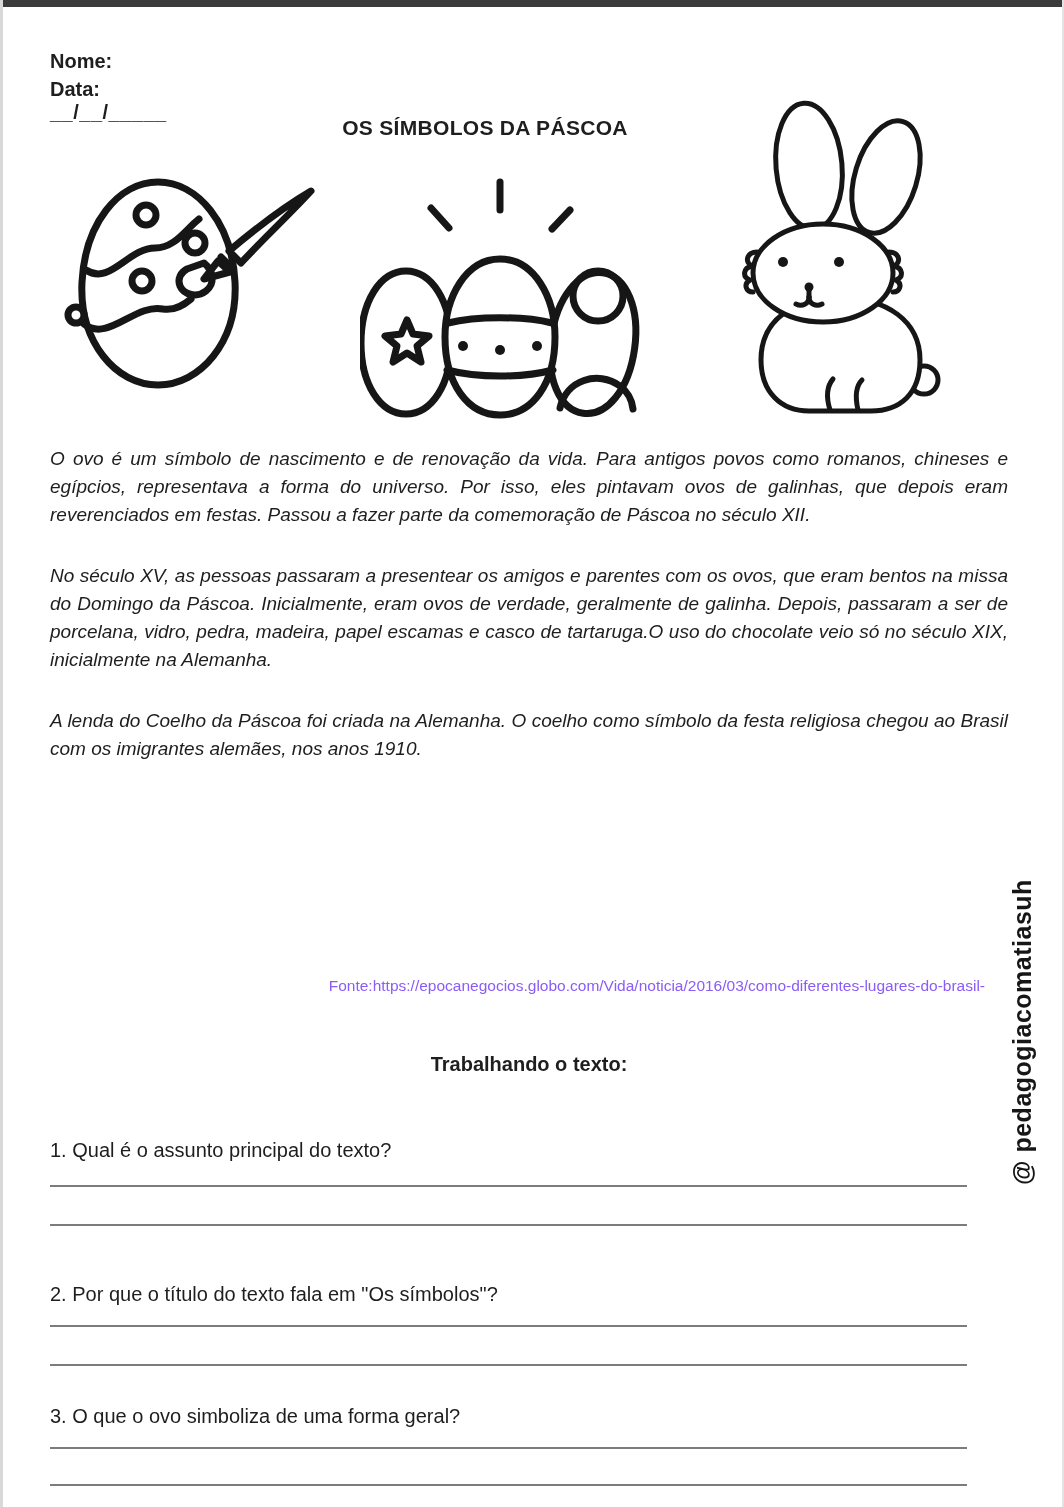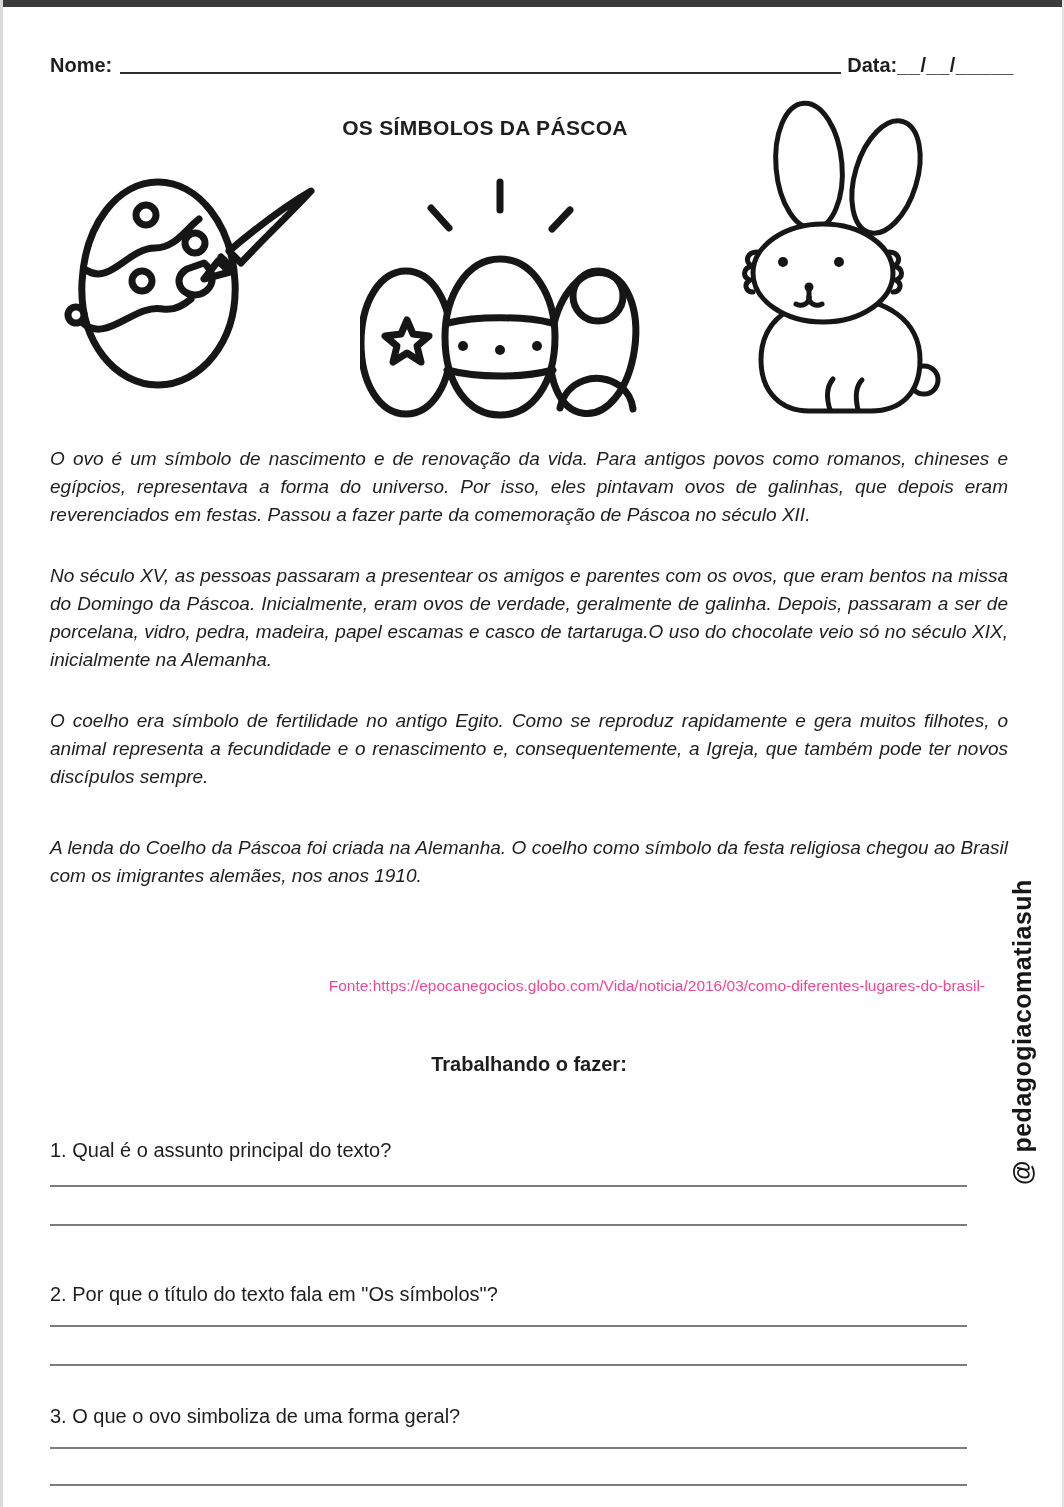--- a/index.html
+++ b/index.html
@@ -14,7 +14,7 @@
 
   .header{
     position:absolute;top:50px;left:50px;width:964px;
-    display:flex;align-items:flex-end;font-size:20px;font-weight:bold;
+    display:flex;align-items:flex-start;font-size:20px;font-weight:bold;flex-direction:column;
   }
   .name-line{flex:1;height:22px;border-bottom:2px solid #2e2e2e;margin:0 6px 3px 8px;}
   .date-blanks{font-weight:bold;letter-spacing:0.5px;}

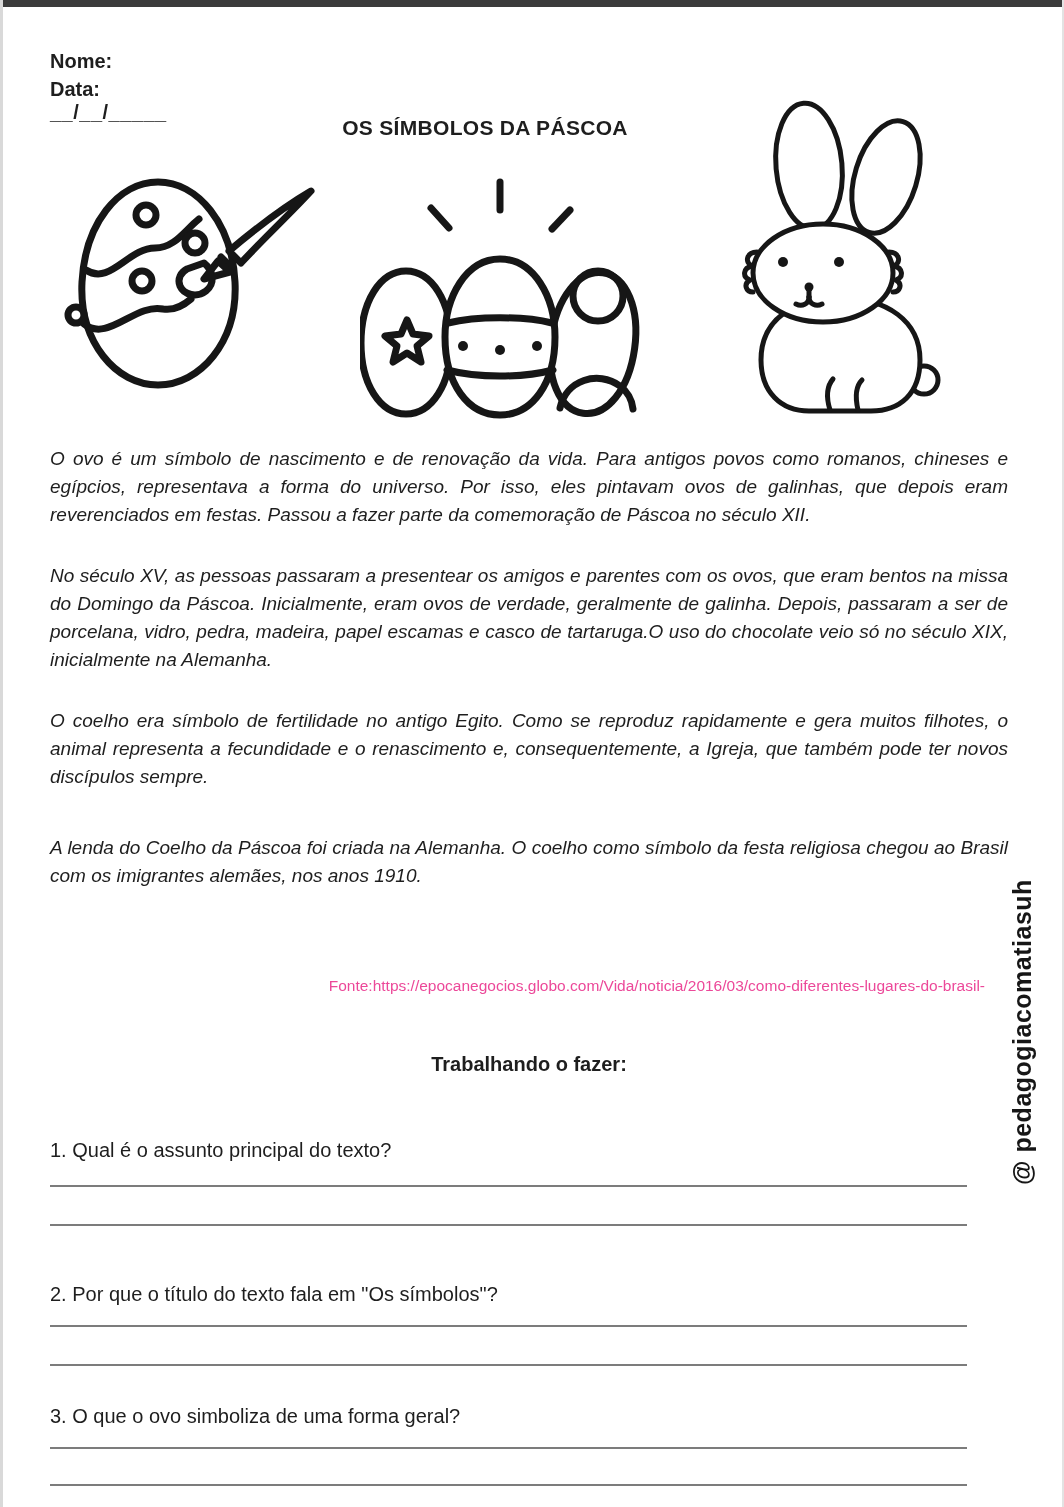--- a/index.html
+++ b/index.html
@@ -145,7 +145,6 @@
   <div class="paragraphs">
     <p class="para">O ovo é um símbolo de nascimento e de renovação da vida. Para antigos povos como romanos, chineses e egípcios, representava a forma do universo. Por isso, eles pintavam ovos de galinhas, que depois eram reverenciados em festas. Passou a fazer parte da comemoração de Páscoa no século XII.</p>
     <p class="para">No século XV, as pessoas passaram a presentear os amigos e parentes com os ovos, que eram bentos na missa do Domingo da Páscoa. Inicialmente, eram ovos de verdade, geralmente de galinha. Depois, passaram a ser de porcelana, vidro, pedra, madeira, papel escamas e casco de tartaruga.O uso do chocolate veio só no século XIX, inicialmente na Alemanha.</p>
-    <p class="para para-3">O coelho era símbolo de fertilidade no antigo Egito. Como se reproduz rapidamente e gera muitos filhotes, o animal representa a fecundidade e o renascimento e, consequentemente, a Igreja, que também pode ter novos discípulos sempre.</p>
     <p class="para para-4">A lenda do Coelho da Páscoa foi criada na Alemanha. O coelho como símbolo da festa religiosa chegou ao Brasil com os imigrantes alemães, nos anos 1910.</p>
   </div>
 

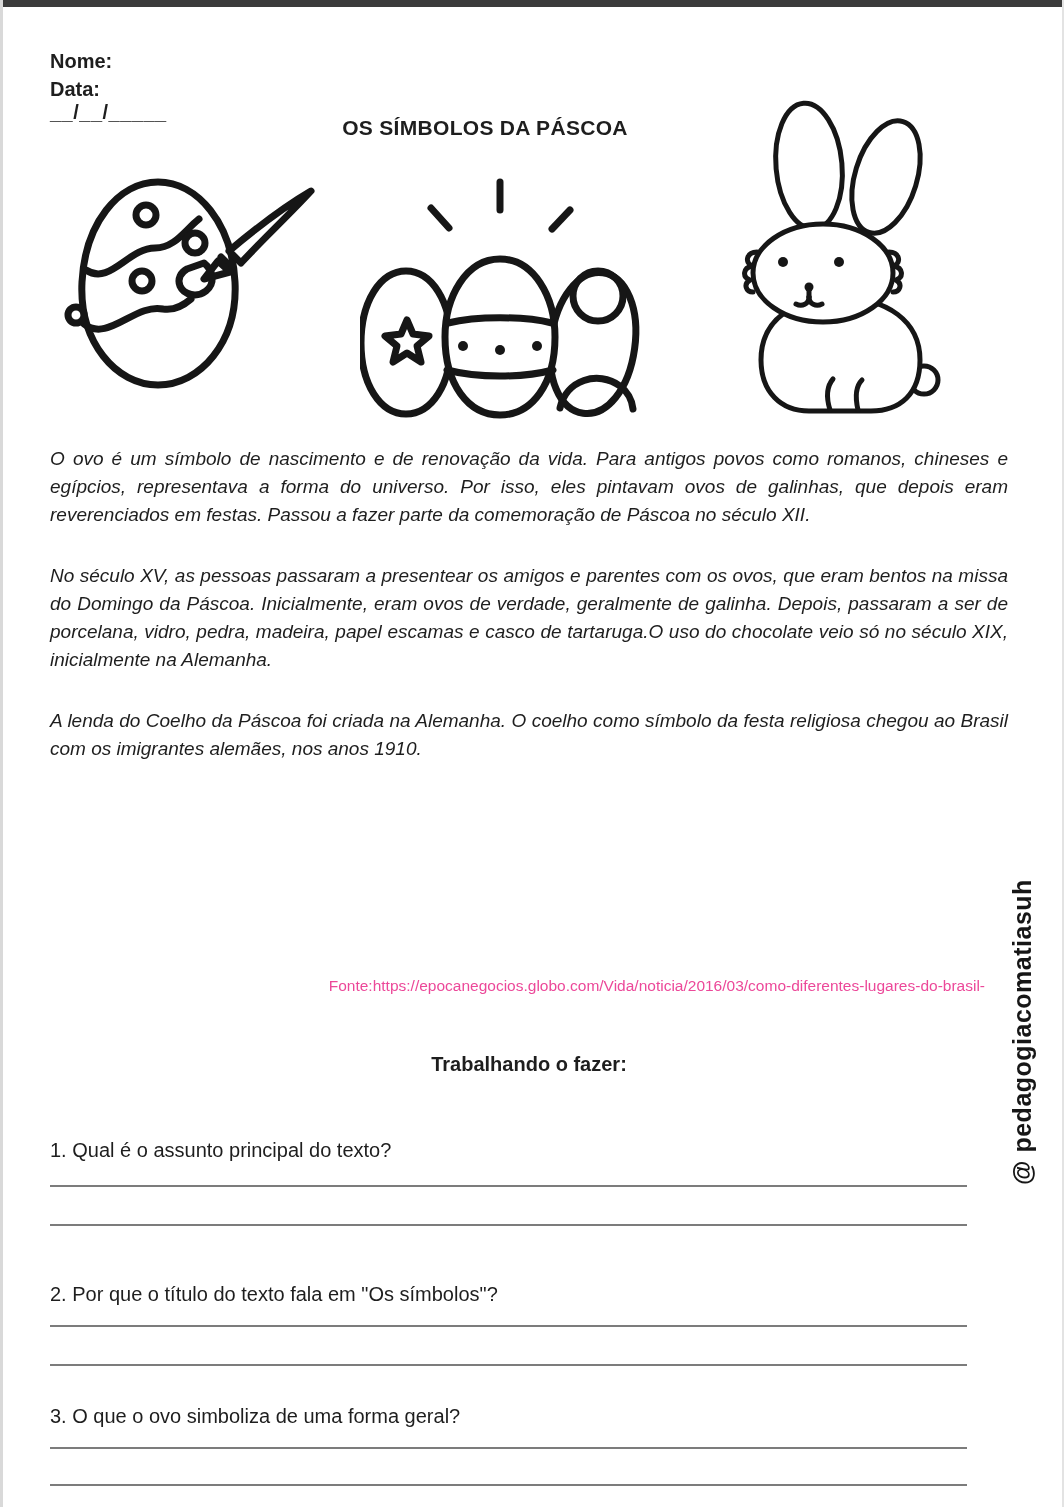--- a/index.html
+++ b/index.html
@@ -36,7 +36,7 @@
 
   .source{
     position:absolute;top:973px;left:50px;width:935px;text-align:right;
-    font-size:15.5px;line-height:25px;color:#ec4899;
+    font-size:15.5px;line-height:25px;color:#8b5cf6;
   }
 
   .section-heading{

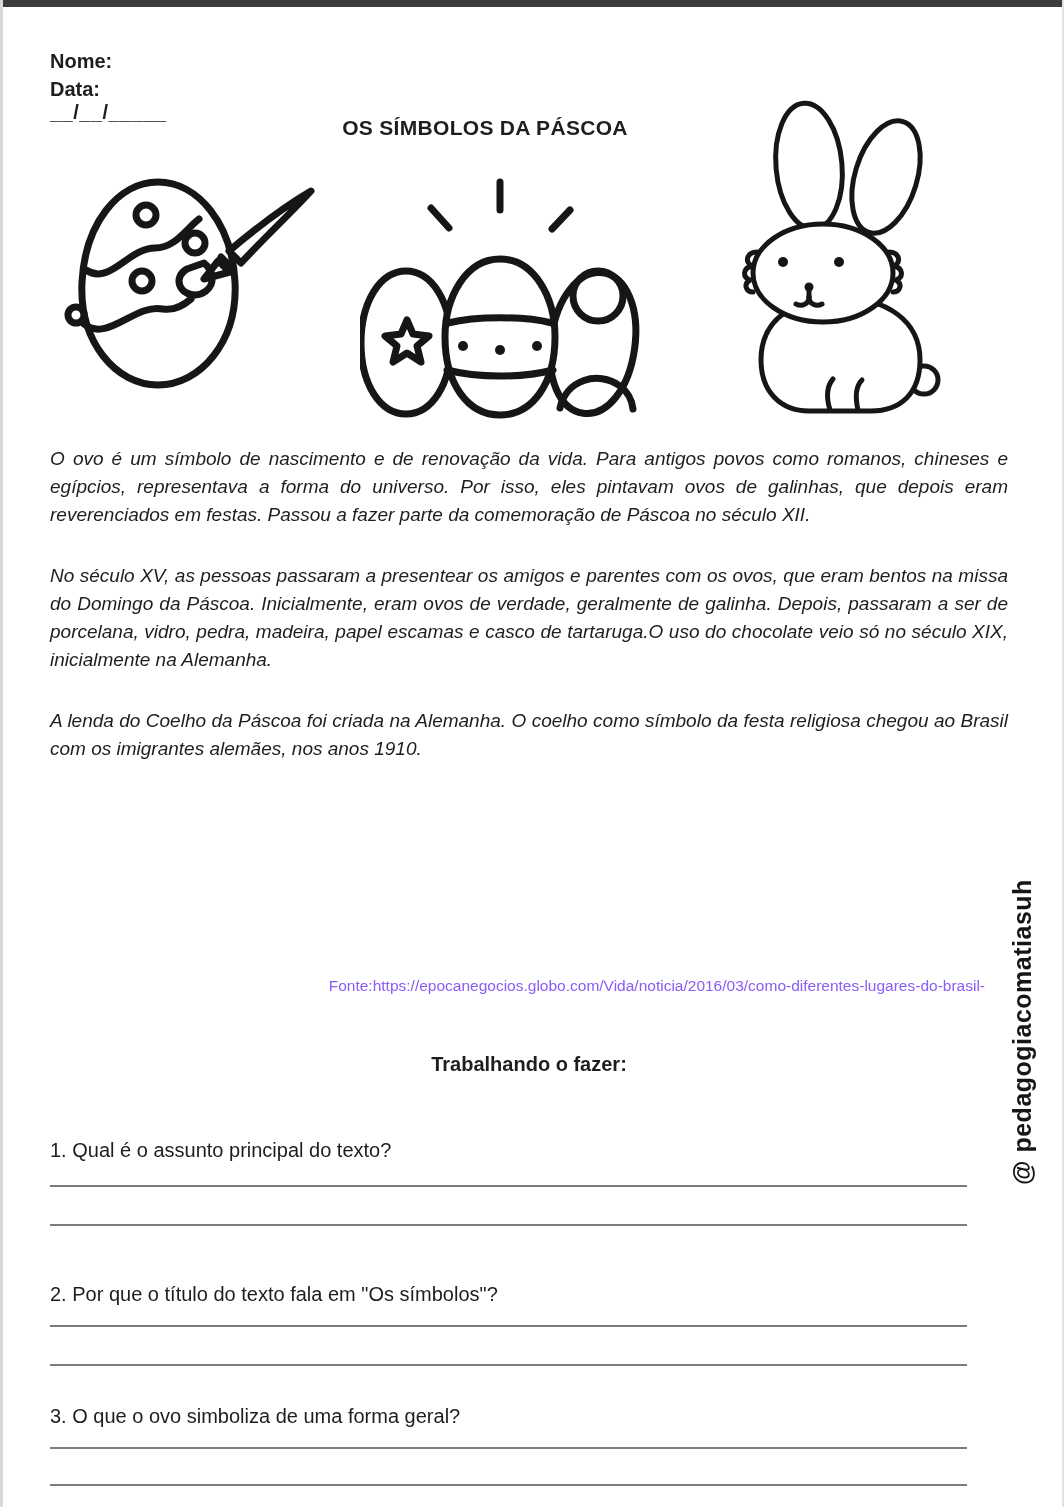--- a/index.html
+++ b/index.html
@@ -152,7 +152,7 @@
     <div>Fonte:https://epocanegocios.globo.com/Vida/noticia/2016/03/como-diferentes-lugares-do-brasil-</div>
   </div>
 
-  <div class="section-heading">Trabalhando o fazer:</div>
+  <div class="section-heading">Trabalhando o texto:</div>
 
   <div class="questions">
     <p class="question-text q-1">1. Qual é o assunto principal do texto?</p>

